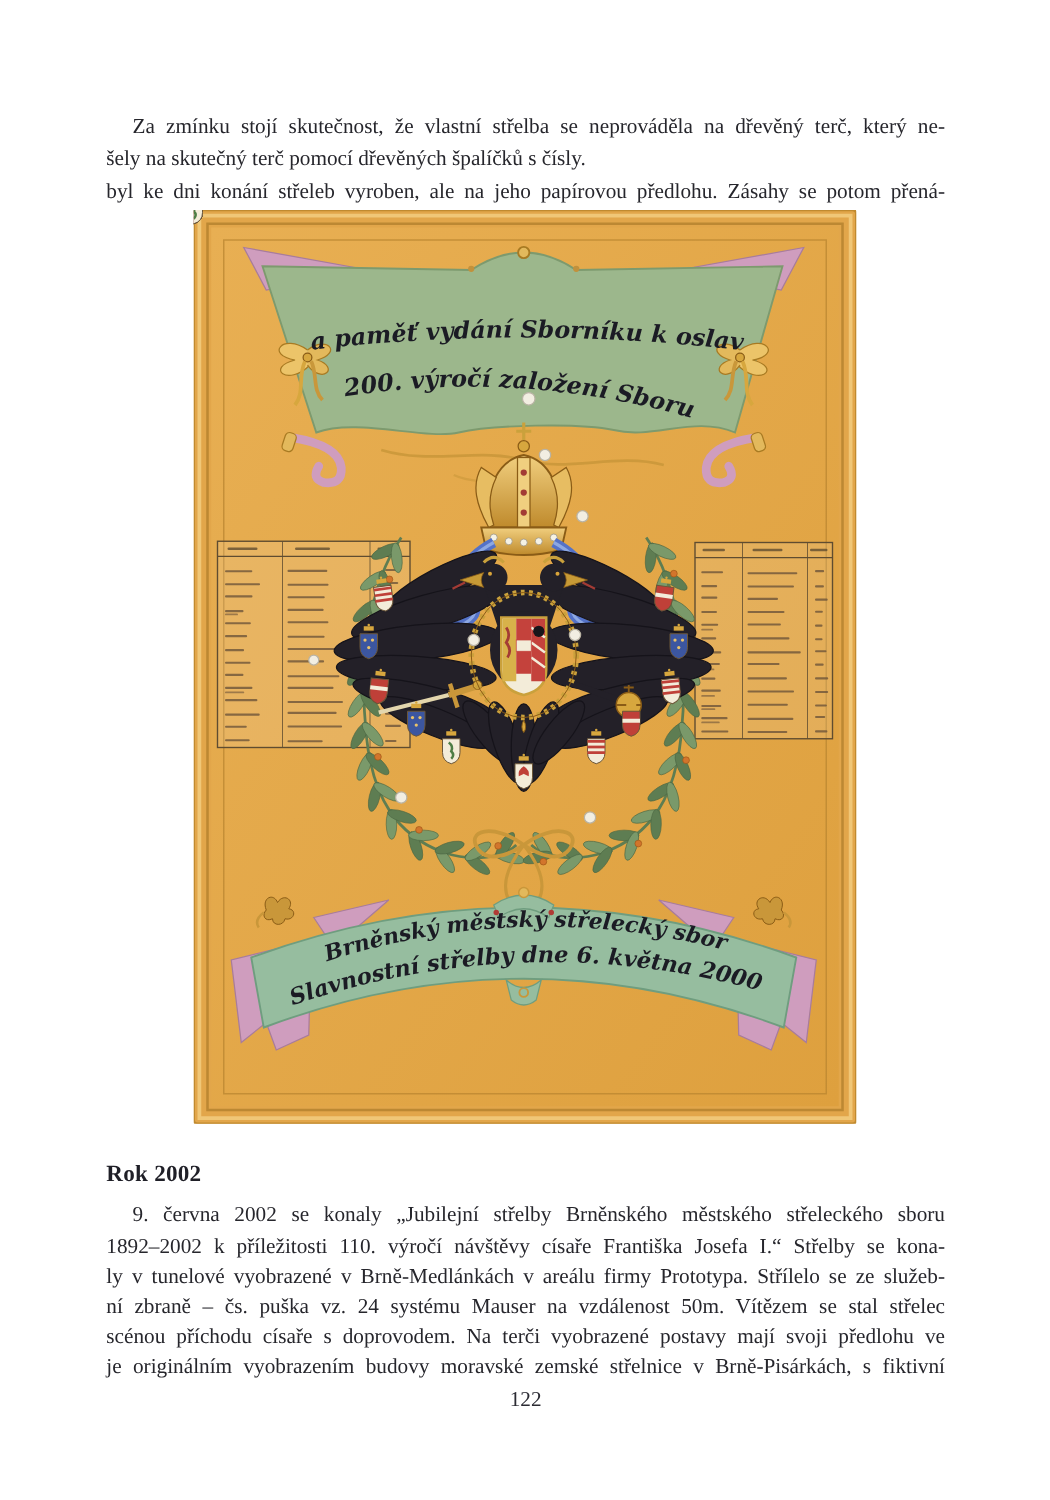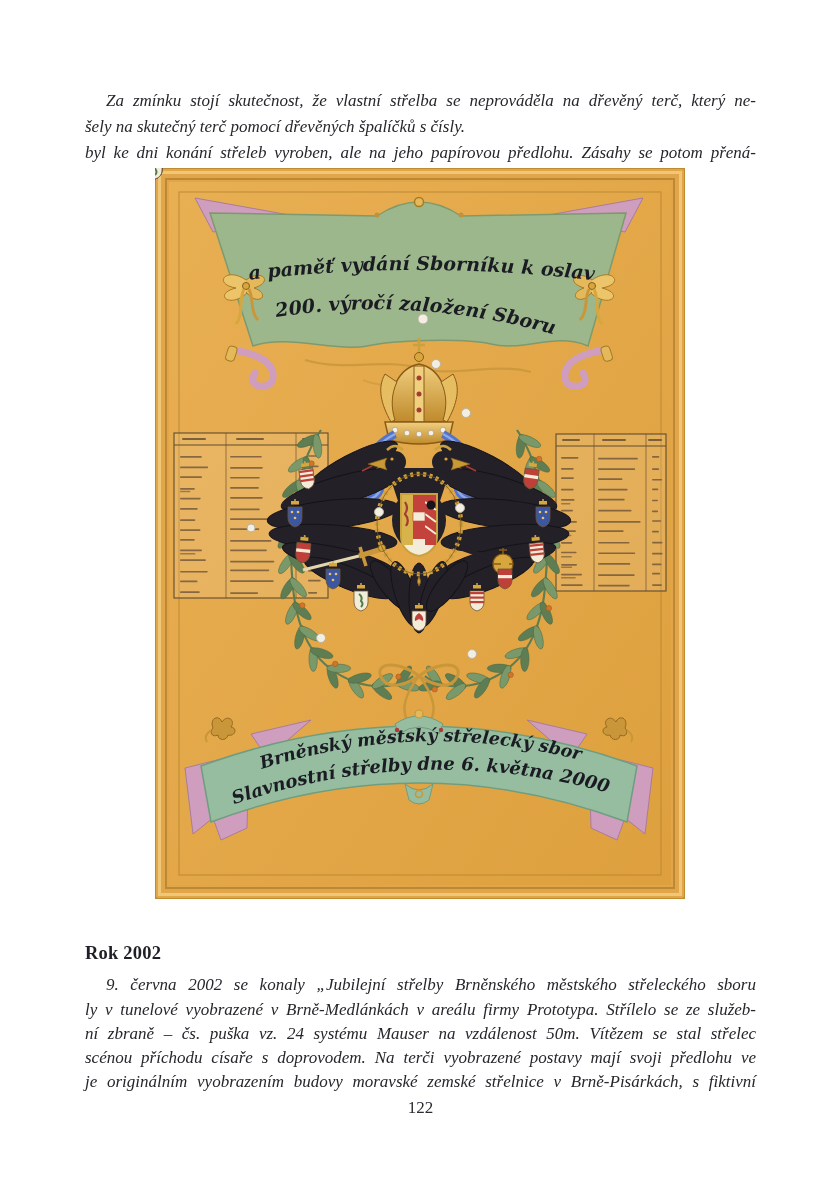--- a/index.html
+++ b/index.html
@@ -8,7 +8,7 @@
     font-family:"Liberation Serif",serif;color:#26262c;overflow:hidden;
   }
   .textcol{margin:0 84px 0 85px;}
-  .para{font-size:17px;font-style:italic;}
+  .para{font-size:17px;}
   .para .line{
     text-align:justify;text-align-last:justify;white-space:nowrap;overflow:visible;
   }

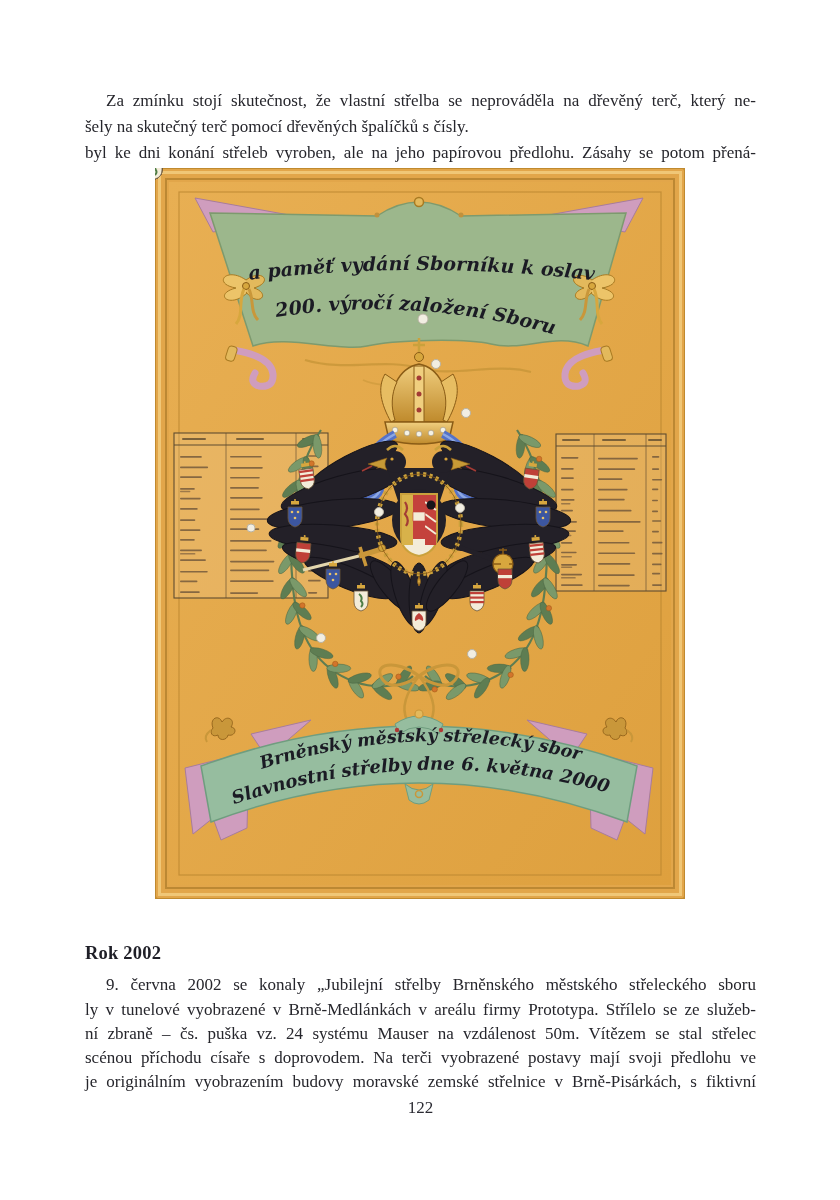--- a/index.html
+++ b/index.html
@@ -17,7 +17,7 @@
   .para-top{margin-top:88px;line-height:25.8px;}
   .para-body{margin-top:9px;line-height:24.2px;}
   .section-heading{
-    margin-top:44px;font-weight:bold;font-size:18.5px;letter-spacing:.2px;color:#1f1f27;
+    margin-top:31px;font-weight:bold;font-size:18.5px;letter-spacing:.2px;color:#1f1f27;
   }
   .page-number{margin-top:4px;text-align:center;font-size:17px;color:#2b2b33;}
   .target-fig{width:530px;height:731px;margin:3px auto 0;position:relative;}

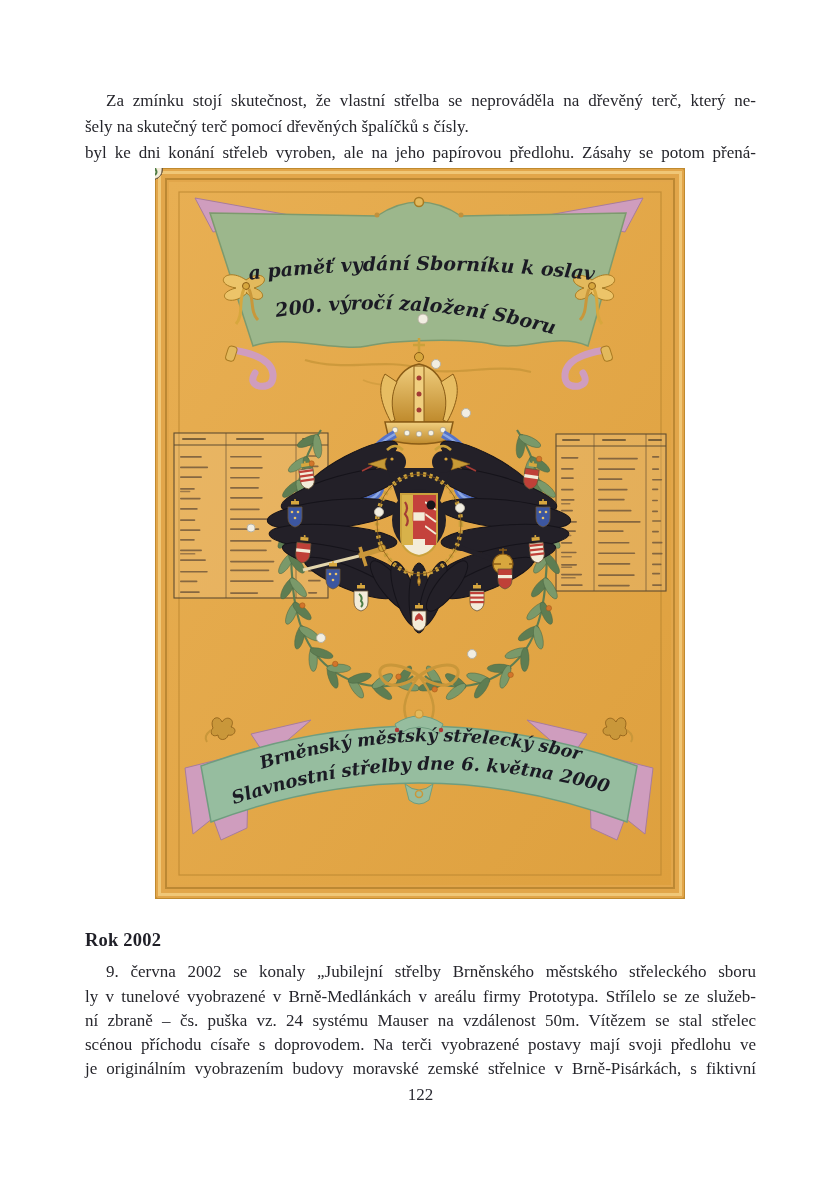--- a/index.html
+++ b/index.html
@@ -454,6 +454,7 @@
     <div class="section-heading">Rok 2002</div>
     <div class="para para-body">
         <div class="line indent">9. června 2002 se konaly „Jubilejní střelby Brněnského městského střeleckého sboru</div>
+        <div class="line">1892–2002 k příležitosti 110. výročí návštěvy císaře Františka Josefa I.“ Střelby se kona-</div>
         <div class="line">ly v tunelové vyobrazené v Brně-Medlánkách v areálu firmy Prototypa. Střílelo se ze služeb-</div>
         <div class="line">ní zbraně – čs. puška vz. 24 systému Mauser na vzdálenost 50m. Vítězem se stal střelec</div>
         <div class="line">scénou příchodu císaře s doprovodem. Na terči vyobrazené postavy mají svoji předlohu ve</div>

